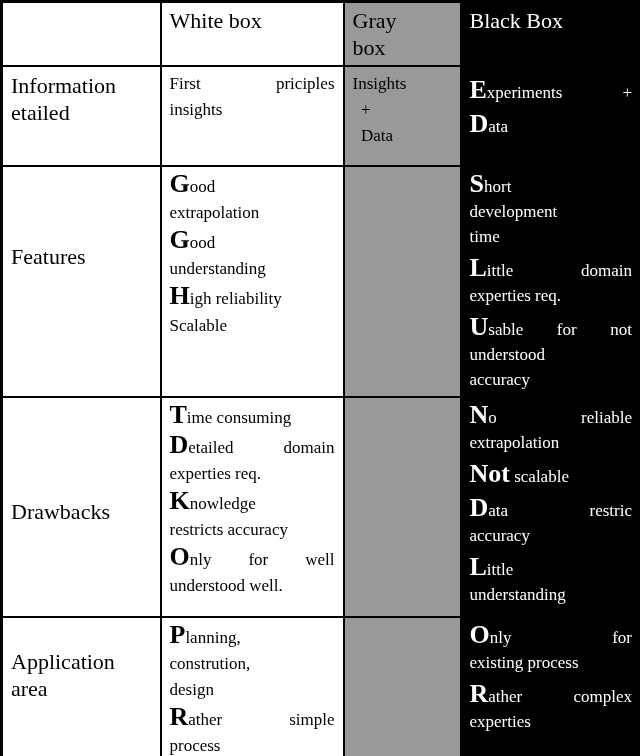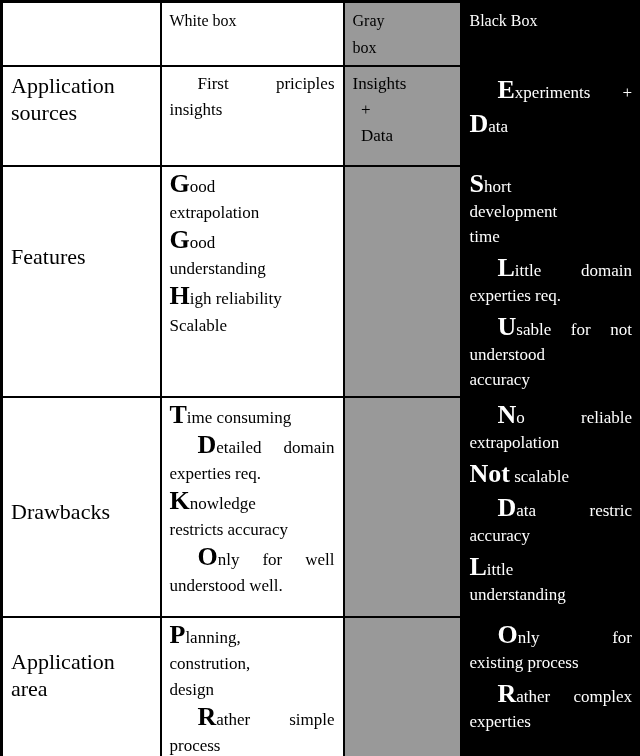--- a/index.html
+++ b/index.html
@@ -43,7 +43,7 @@
   .line{font-size:17px;line-height:26px;}
   td.c3 .line{line-height:25px;}
   td.c2 .line{white-space:pre-wrap;}
-  tr.r0 .line{font-size:16px;line-height:27px;}
+  tr.r0 .line{font-size:22px;line-height:27px;}
   tr.r1 td.c3{padding-top:10px;}
   .spread{text-align:justify;text-align-last:justify;margin-left:28px;-moz-text-align-last:justify;}
   .cap{font-size:26px;font-weight:bold;line-height:25px;}

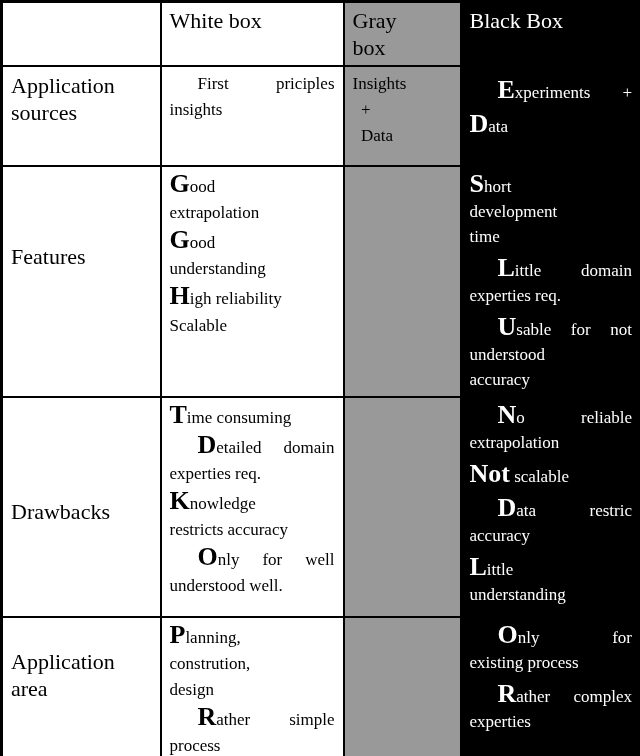--- a/index.html
+++ b/index.html
@@ -81,7 +81,7 @@
         </td>
   </tr>
   <tr class="r1">
-    <td class="c0">Application sources</td>
+    <td class="c0">Information etailed</td>
     <td class="c1">
           <div class="item">
             <div class="line spread">First priciples</div>

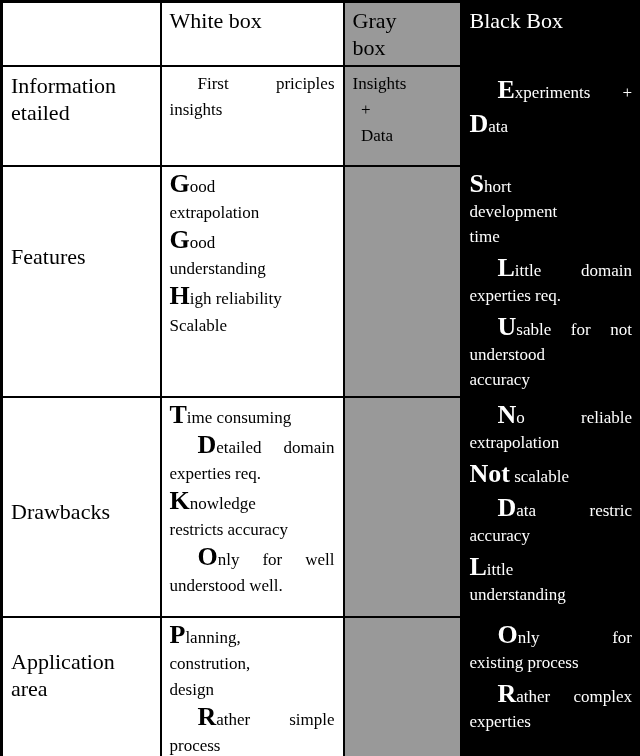--- a/index.html
+++ b/index.html
@@ -45,7 +45,7 @@
   td.c2 .line{white-space:pre-wrap;}
   tr.r0 .line{font-size:22px;line-height:27px;}
   tr.r1 td.c3{padding-top:10px;}
-  .spread{text-align:justify;text-align-last:justify;margin-left:28px;-moz-text-align-last:justify;}
+  .spread{text-align:justify;text-align-last:justify;-moz-text-align-last:justify;}
   .cap{font-size:26px;font-weight:bold;line-height:25px;}
   .item + .item{margin-top:1px;}
   td.c3 .item + .item{margin-top:6px;}

